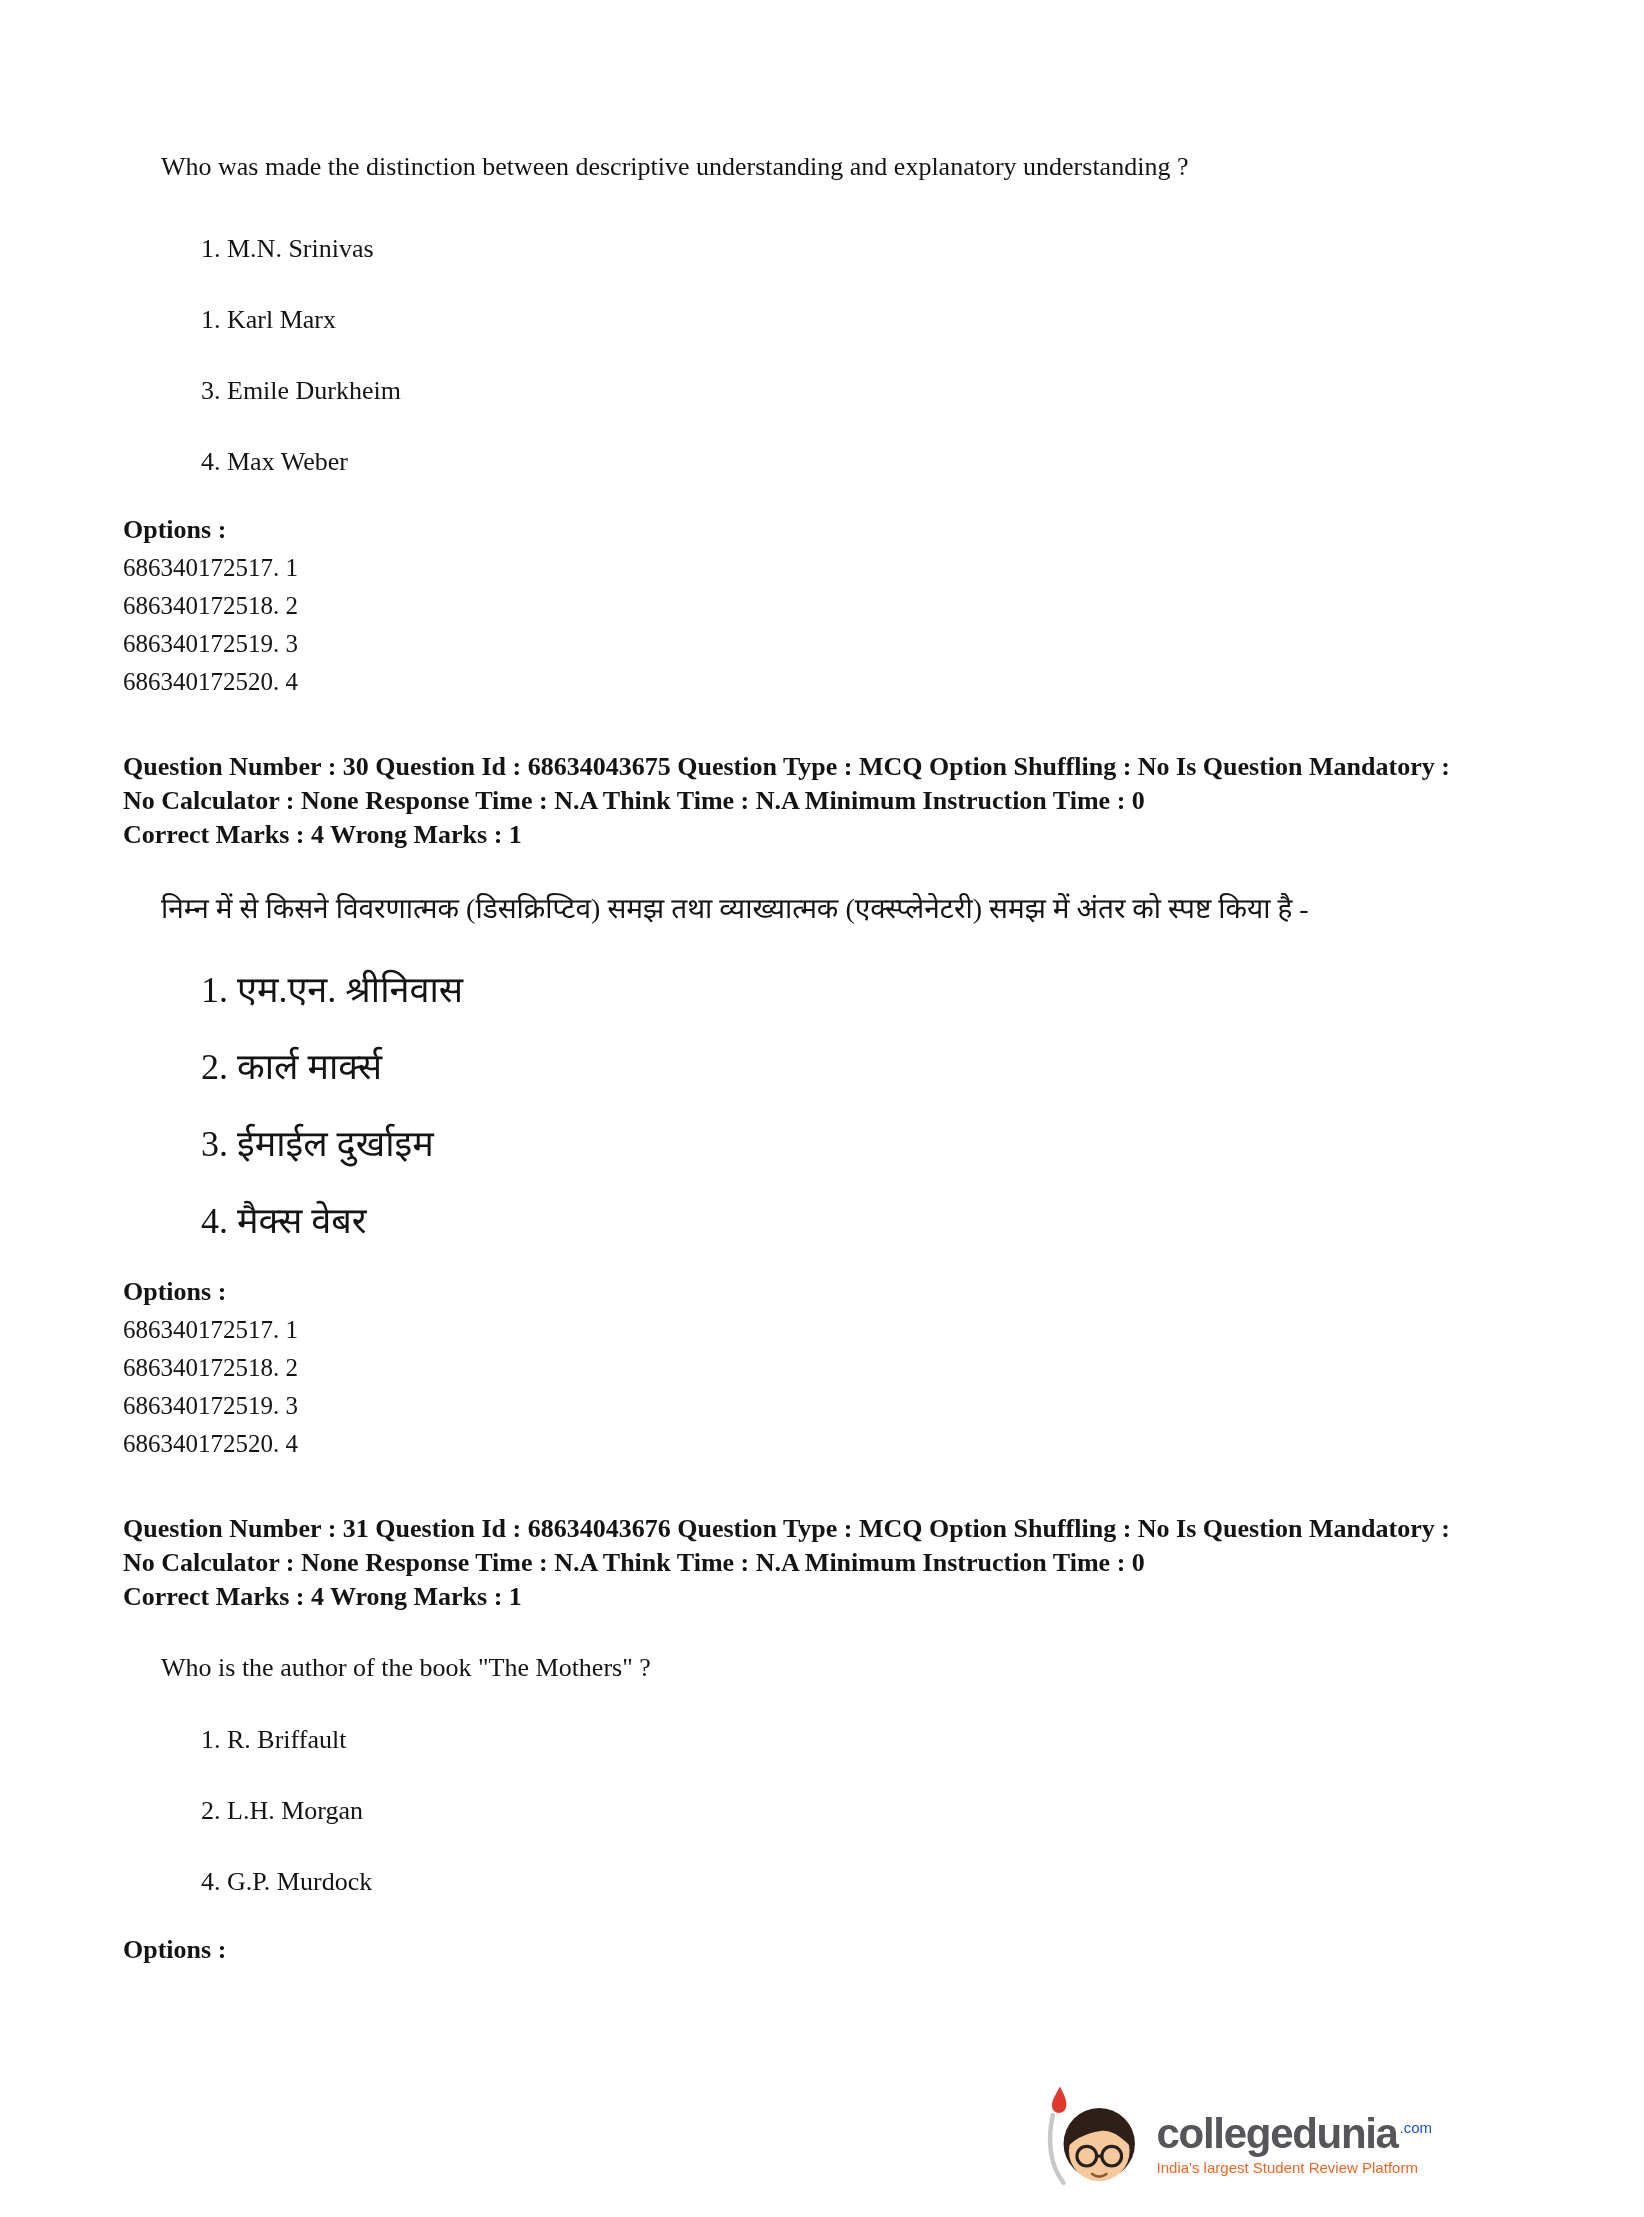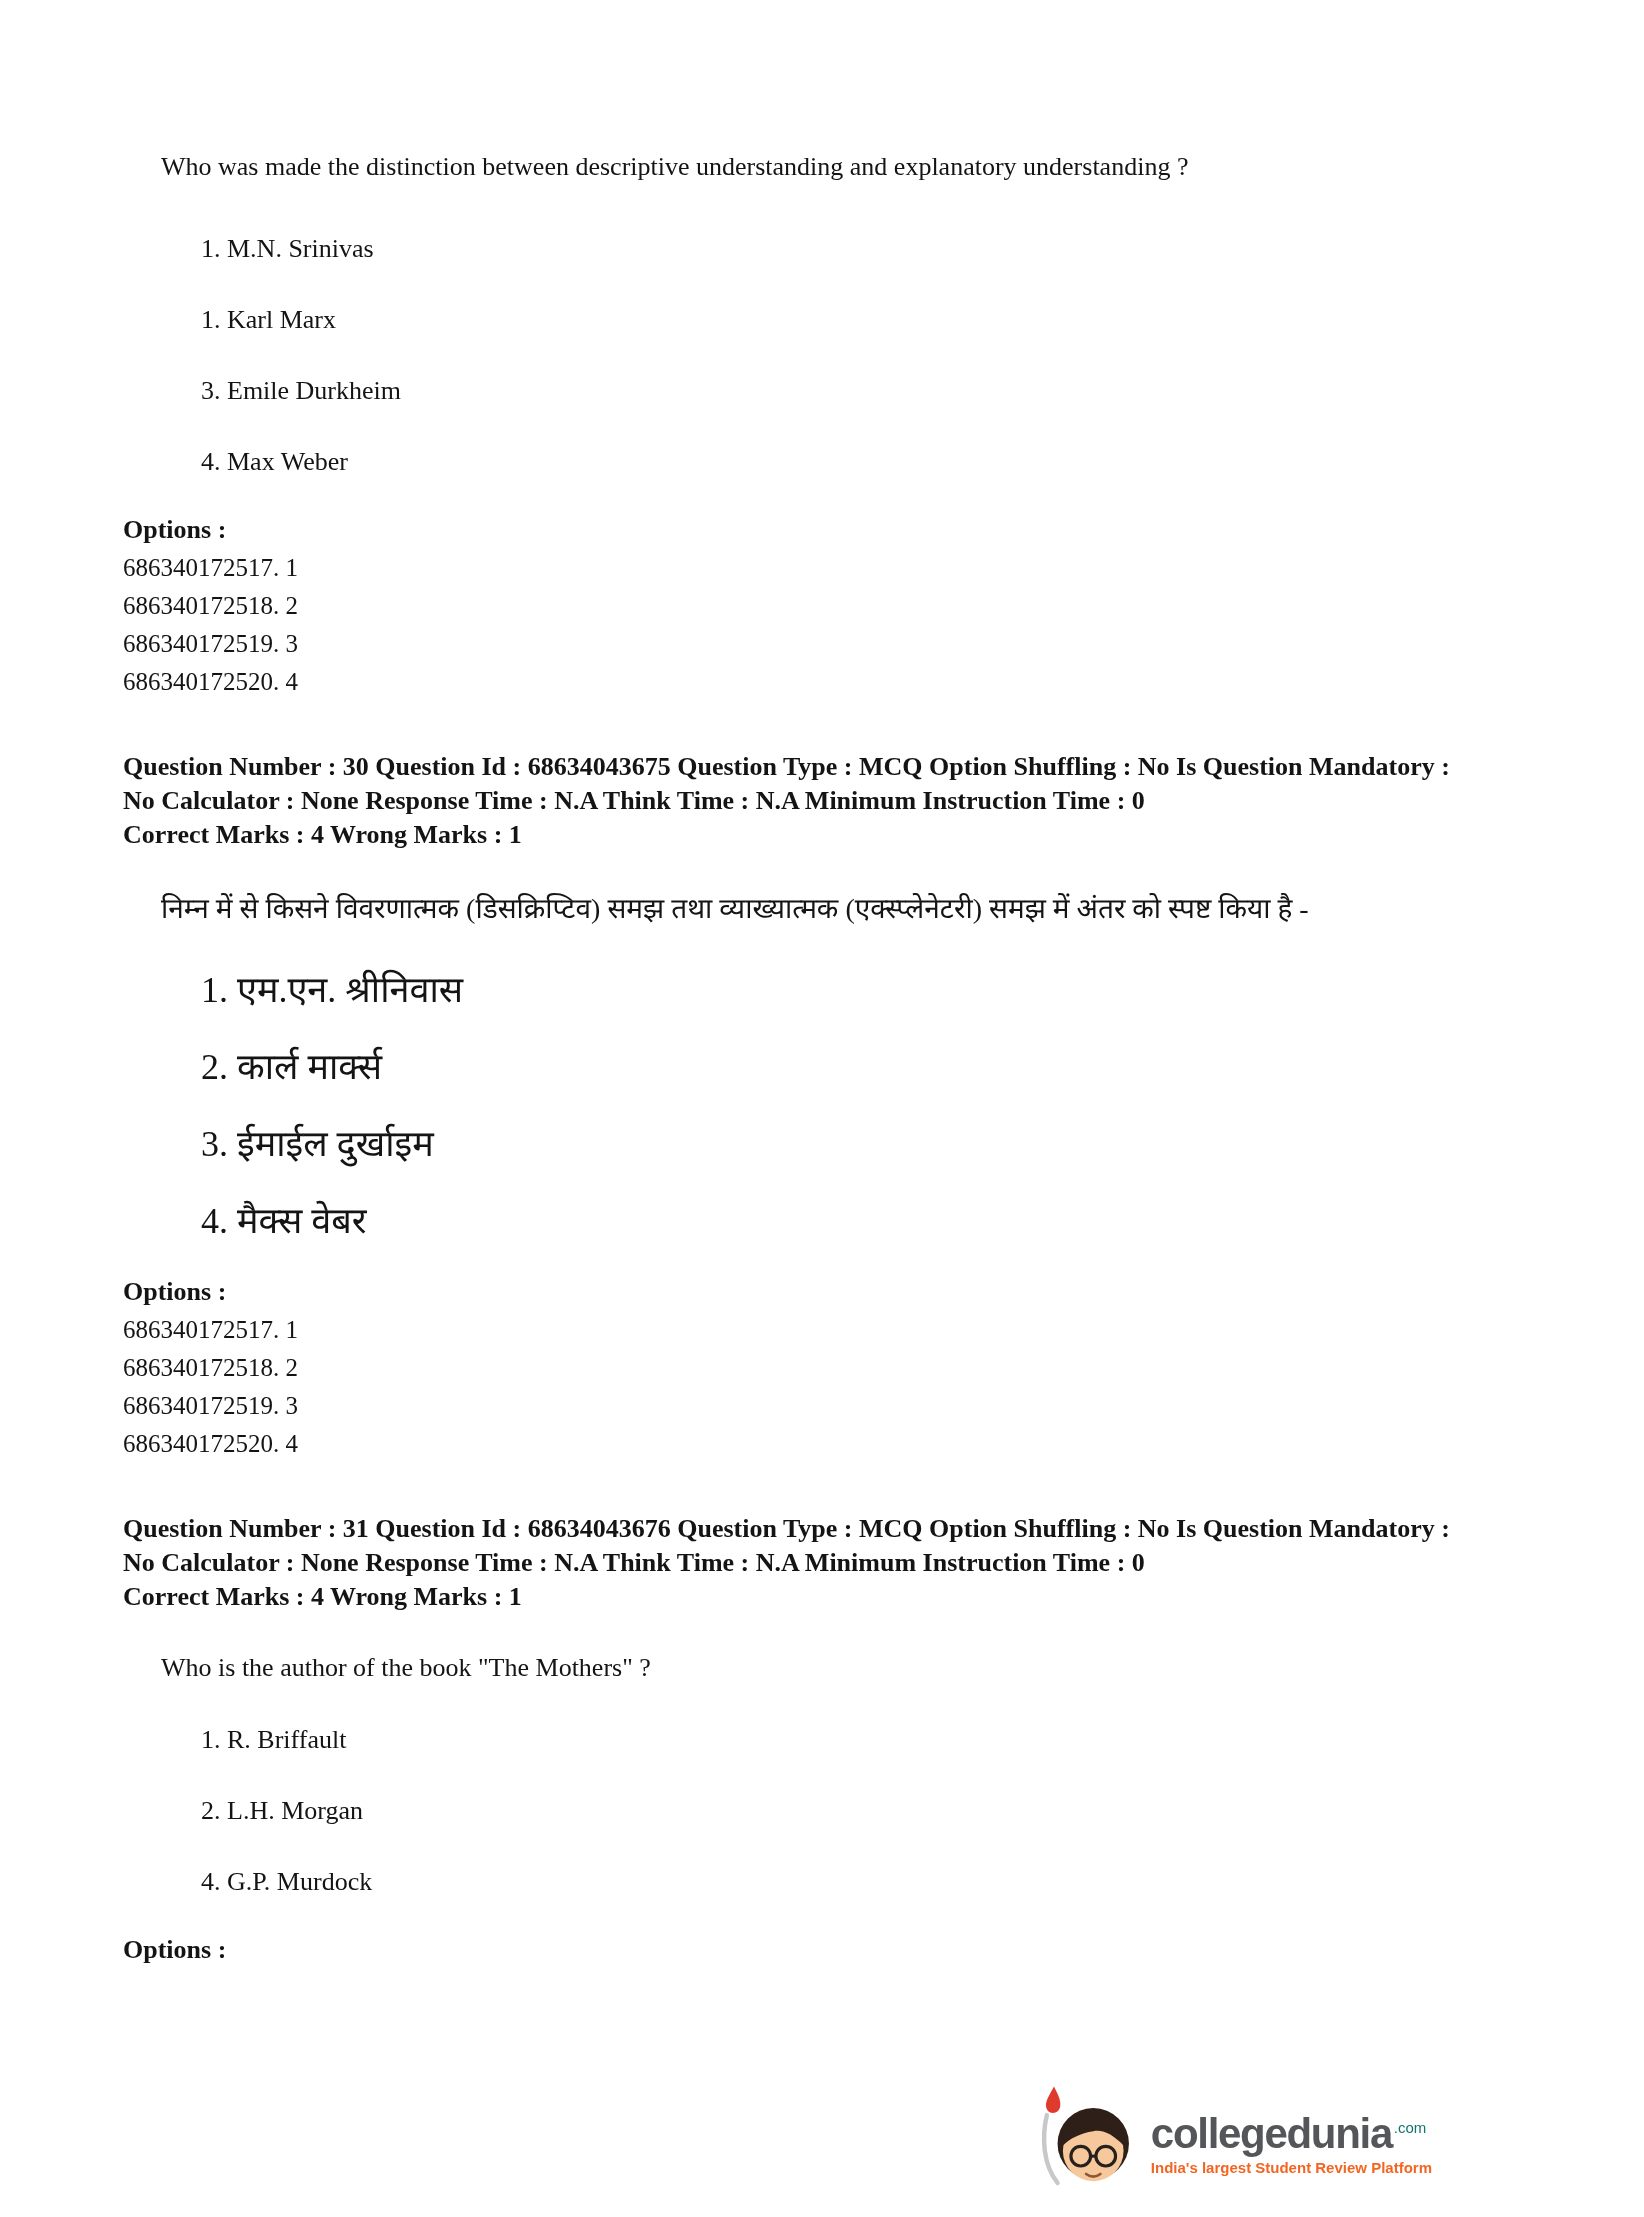--- a/index.html
+++ b/index.html
@@ -91,7 +91,7 @@
   .brand-suffix {
     font-size: 15px;
     font-weight: normal;
-    color: #0f766e;
+    color: #1d4ed8;
     vertical-align: super;
     margin-left: 1.8px;
     letter-spacing: 0;

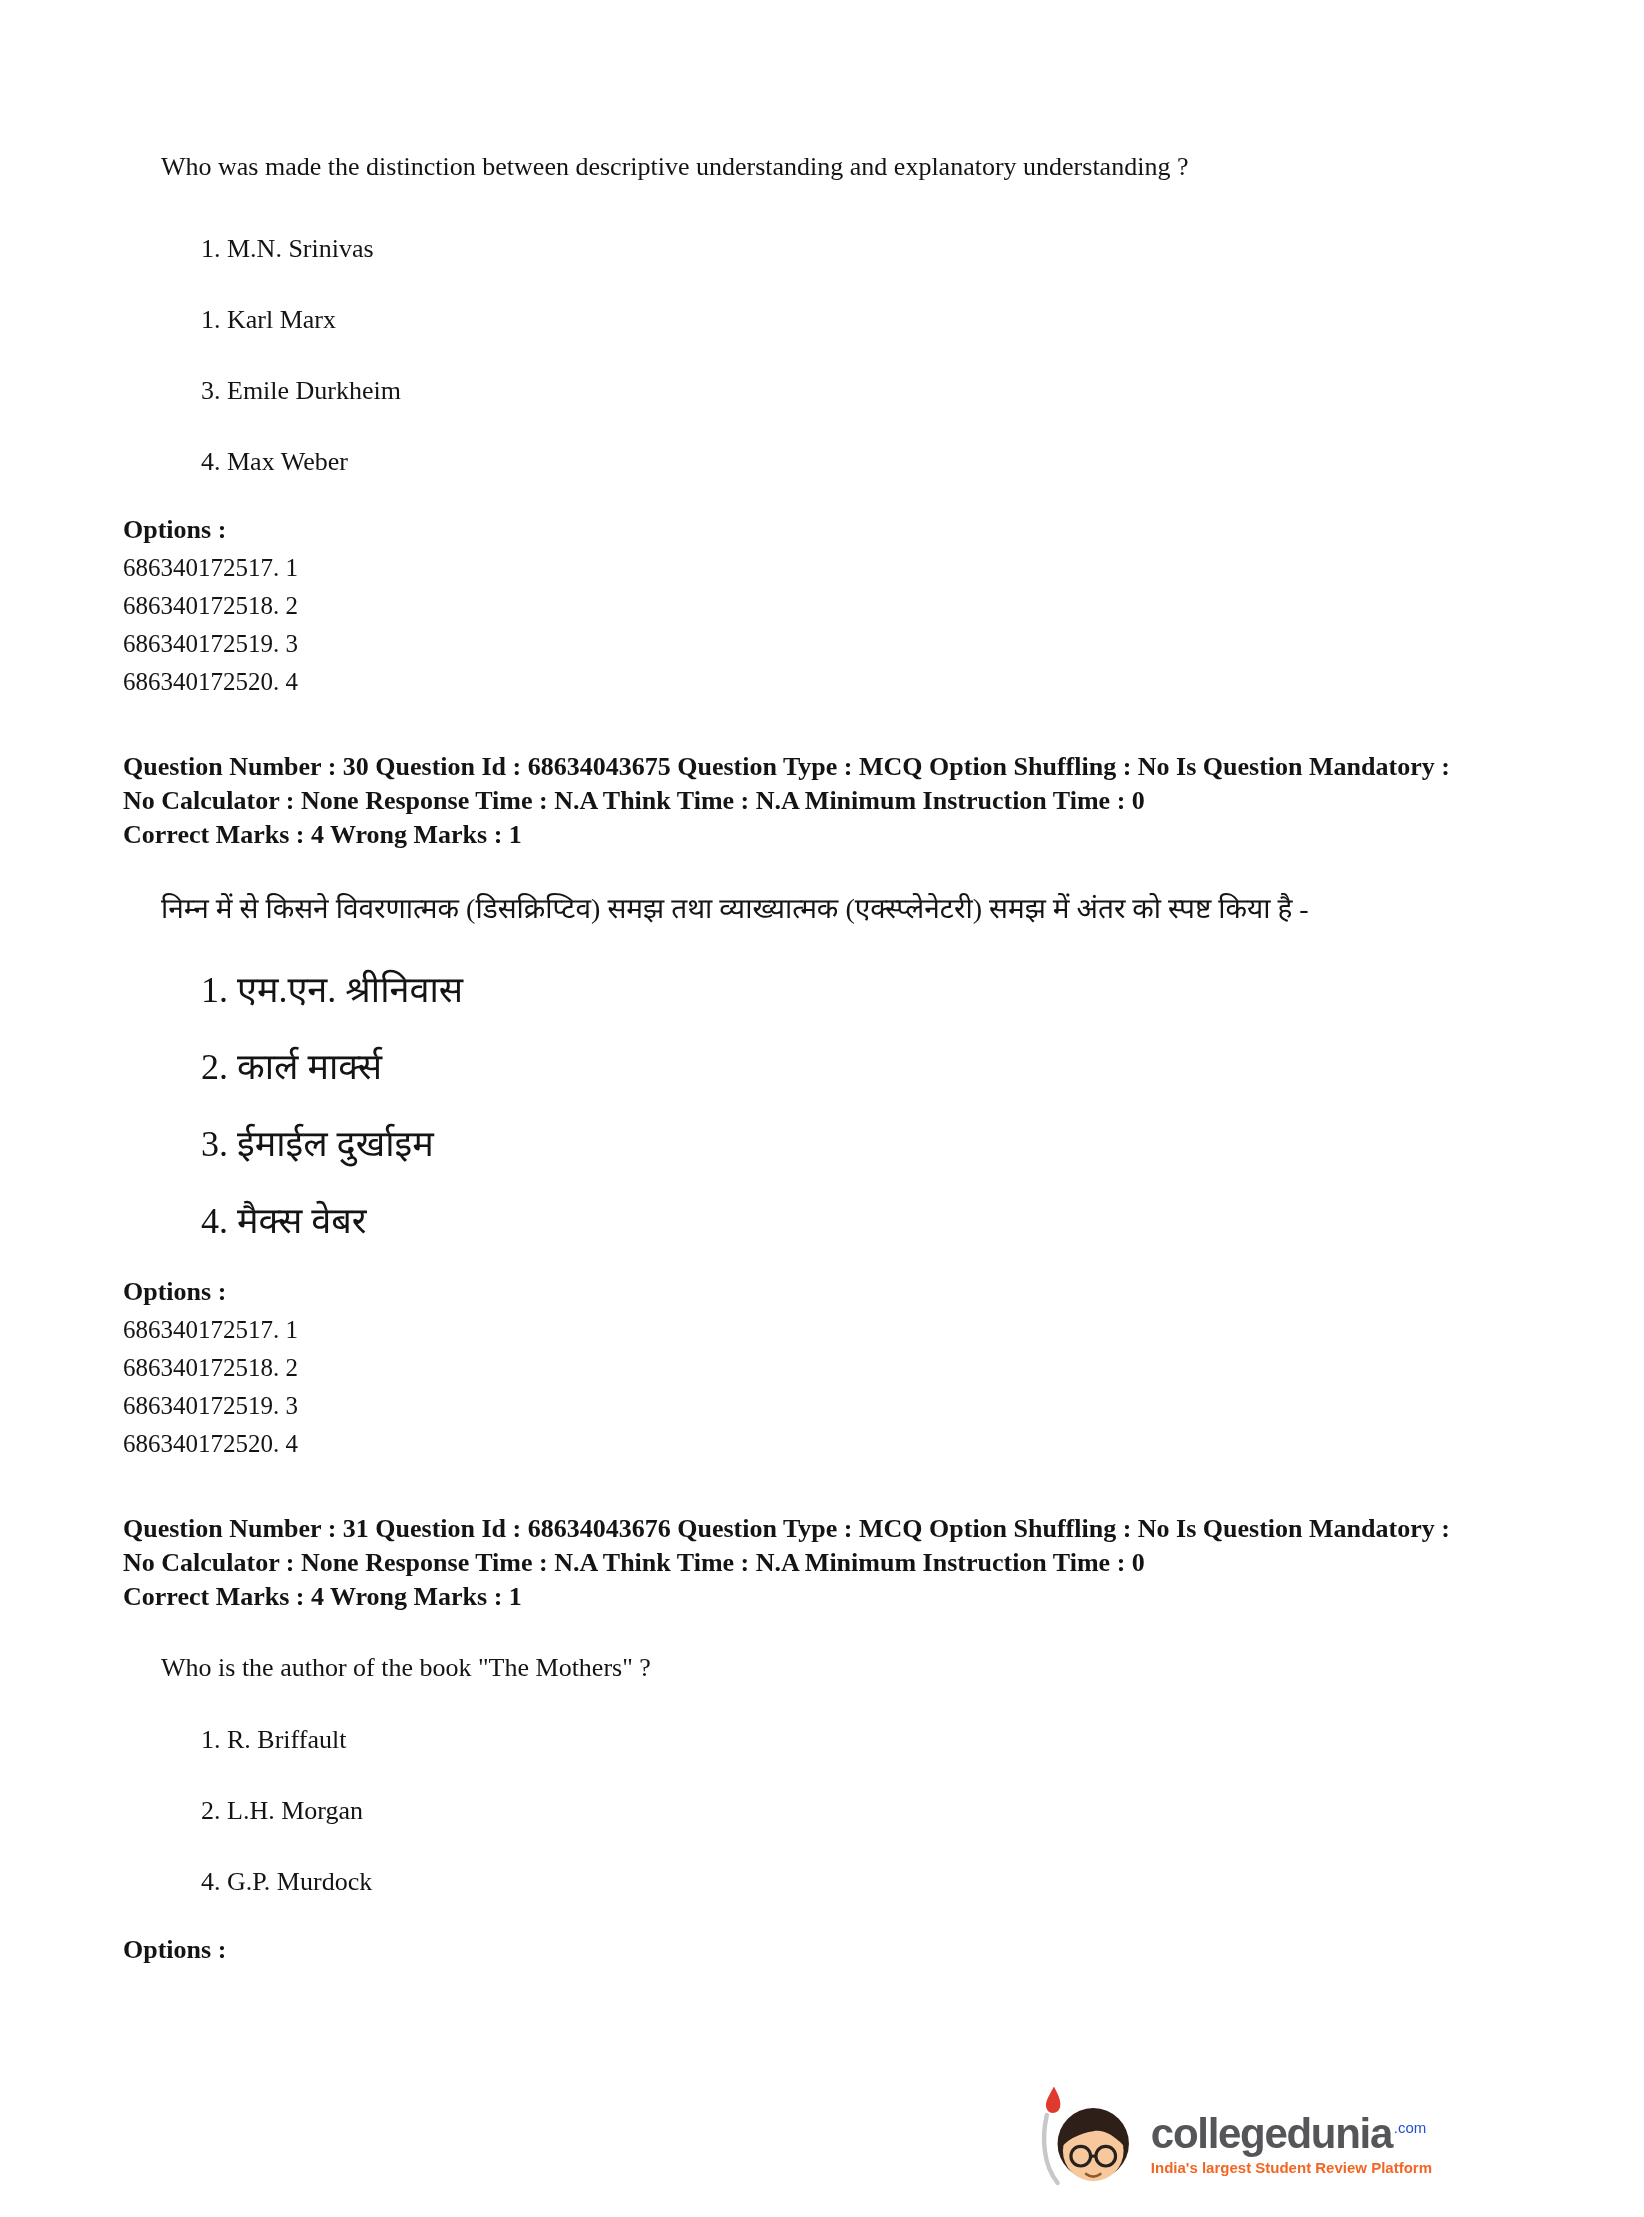--- a/index.html
+++ b/index.html
@@ -98,7 +98,7 @@
   }
   .tagline {
     font-size: 15px;
-    font-weight: bold;
+    font-weight: normal;
     color: #f26522;
     margin-top: 3.6px;
   }

